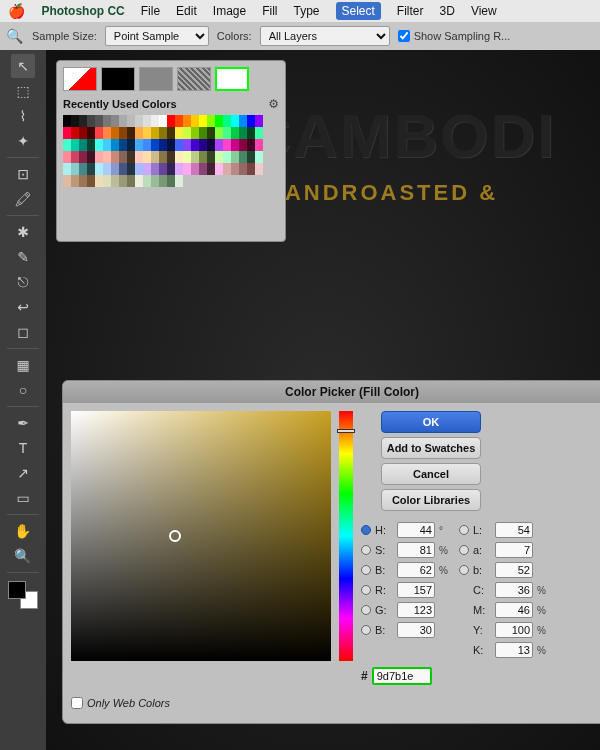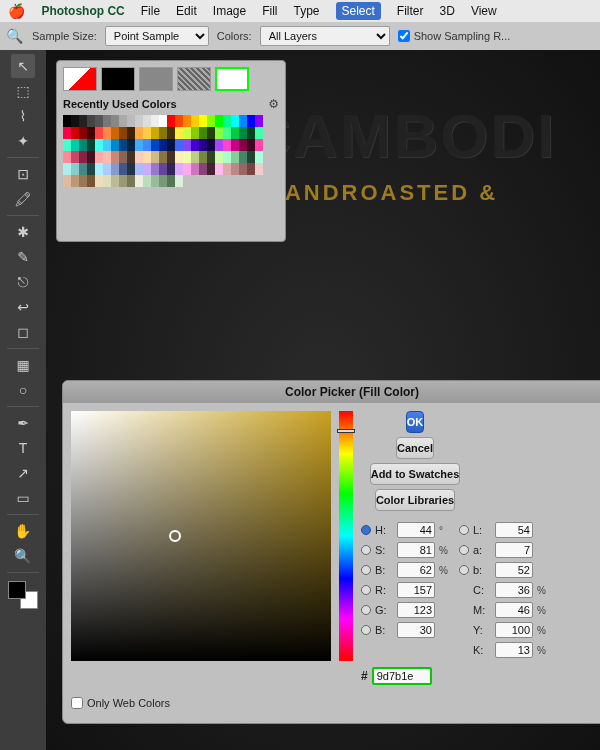--- a/index.html
+++ b/index.html
@@ -709,7 +709,7 @@
         <div style="display:flex;gap:8px;">
 
 
-          <div class="picker-buttons" style="width:100px;margin-left:4px;align-items:center;">
+          <div class="picker-buttons" style="width:100px;margin-left:20px;">
             <div class="picker-btn ok-btn">OK</div>
             <div class="picker-btn">Cancel</div>
             <div class="picker-btn">Add to Swatches</div>

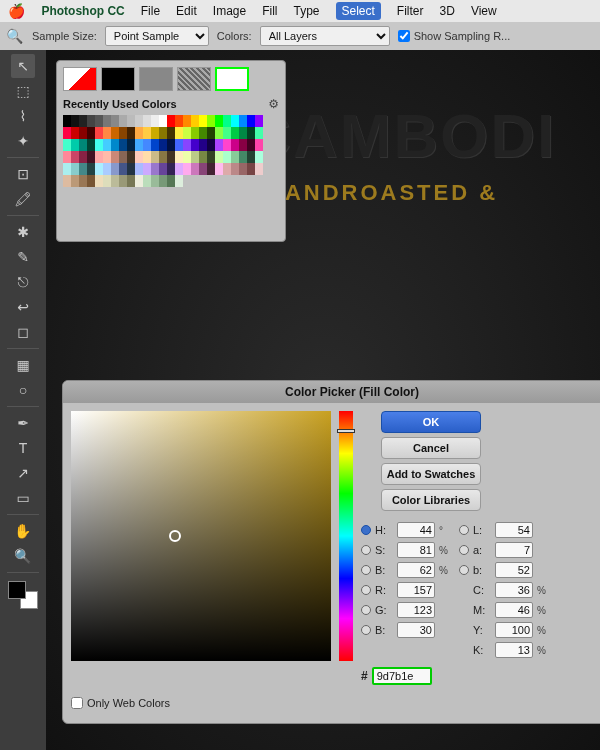--- a/index.html
+++ b/index.html
@@ -711,8 +711,8 @@
 
           <div class="picker-buttons" style="width:100px;margin-left:20px;">
             <div class="picker-btn ok-btn">OK</div>
+            <div class="picker-btn">Add to Swatches</div>
             <div class="picker-btn">Cancel</div>
-            <div class="picker-btn">Add to Swatches</div>
             <div class="picker-btn">Color Libraries</div>
           </div>
         </div>

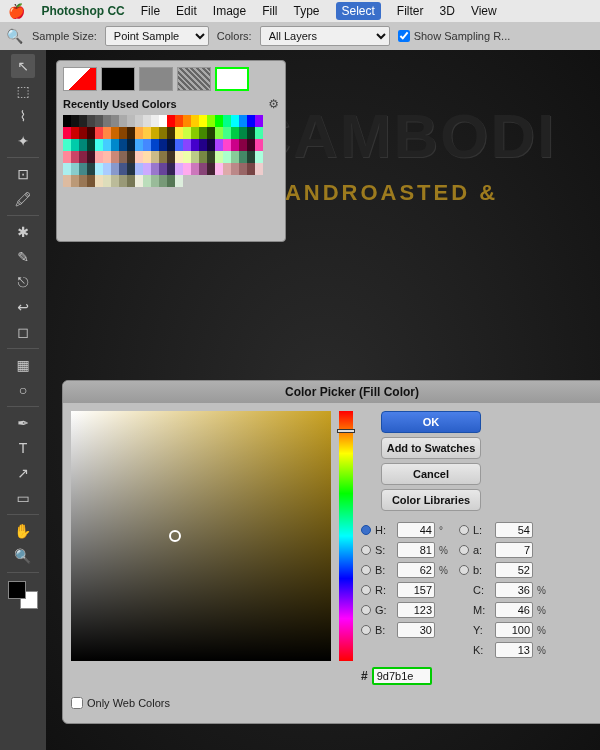--- a/index.html
+++ b/index.html
@@ -441,6 +441,7 @@
     .only-web-label {
       font-size: 11px;
       color: #222;
+      font-style: italic;
     }
 
     

